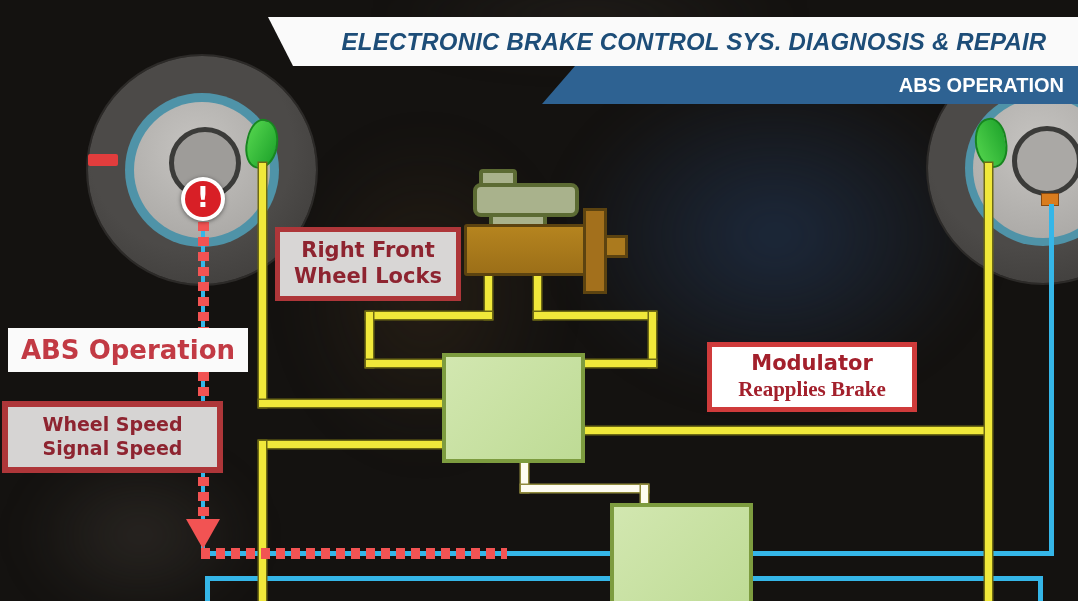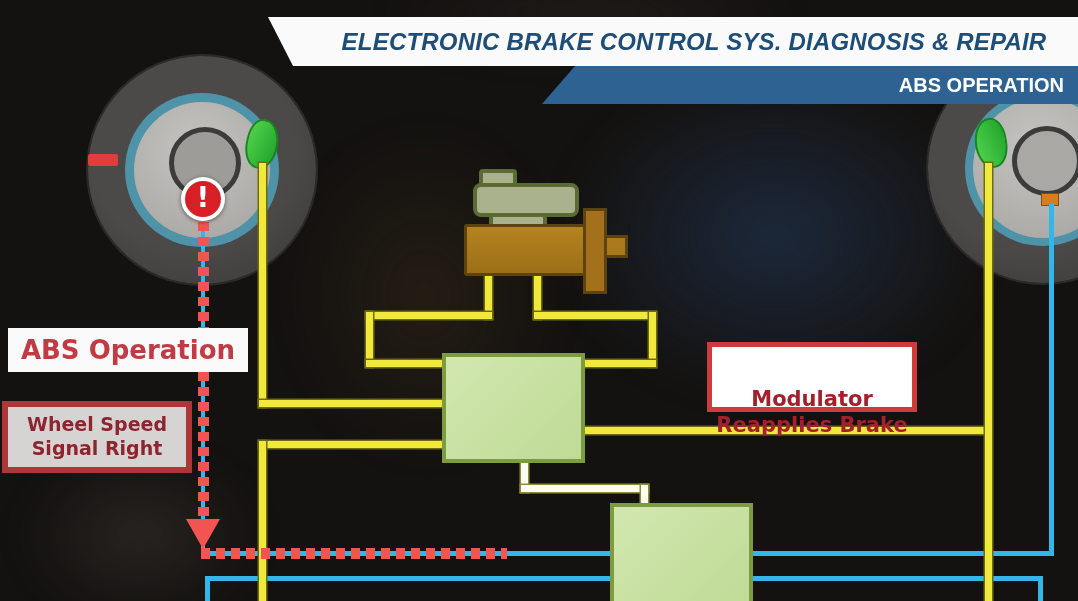--- a/index.html
+++ b/index.html
@@ -130,6 +130,10 @@
   <div class="warn-outer"></div>
   <div class="warn-inner">!</div>
 
+  <div class="callout co-rfwl">
+    <span style="position:static;display:block;">Right Front</span>
+    <span style="position:static;display:block;">Wheel Locks</span>
+  </div>
   <div class="callout co-abs">
     <span style="position:static;">ABS Operation</span>
   </div>

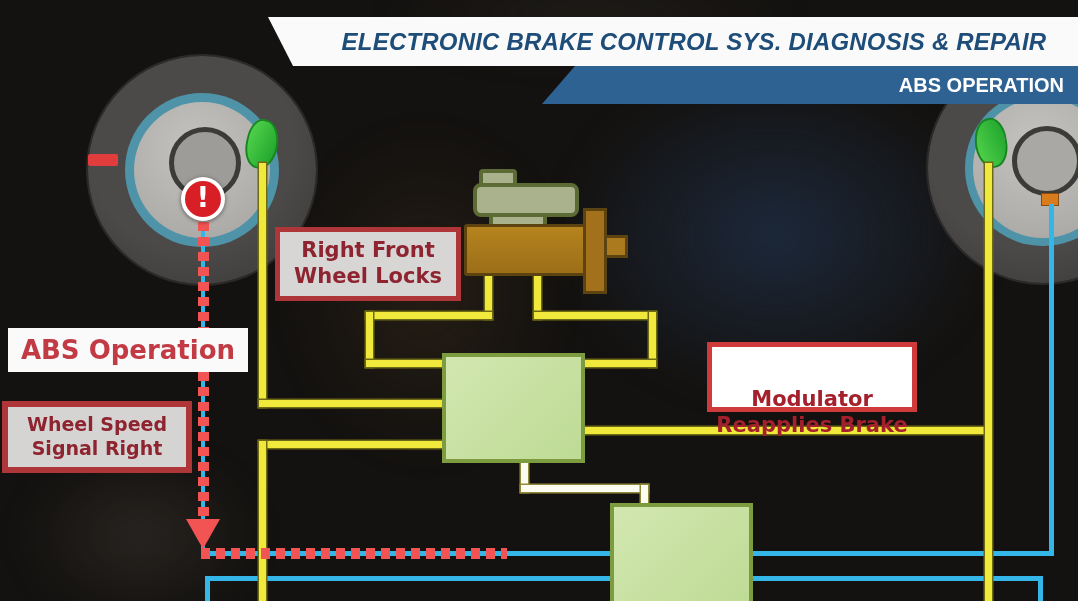--- a/index.html
+++ b/index.html
@@ -142,7 +142,7 @@
     <span style="position:static;display:block;">Signal Right</span>
   </div>
   <div class="callout co-mrb">
-    <span style="position:static;display:block;margin-top:36px;">Modulator</span>
+    <span style="position:static;display:block;">Modulator</span>
     <span style="position:static;display:block;">Reapplies Brake</span>
   </div>
 

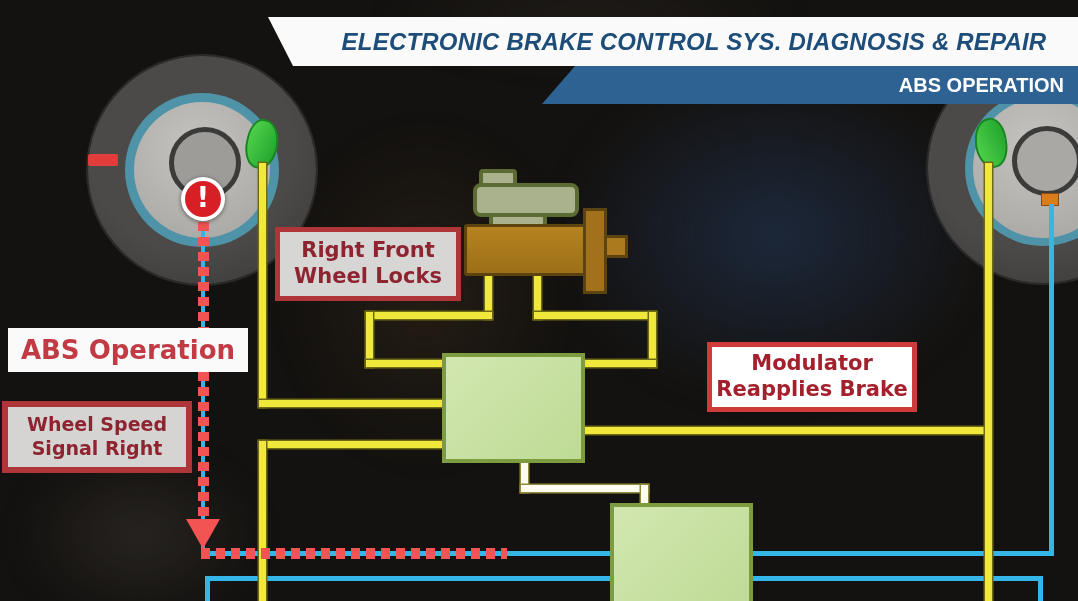--- a/index.html
+++ b/index.html
@@ -143,7 +143,7 @@
   </div>
   <div class="callout co-mrb">
     <span style="position:static;display:block;">Modulator</span>
-    <span style="position:static;display:block;">Reapplies Brake</span>
+    <span style="position:static;display:block;font-family:Liberation Serif, serif;">Reapplies Brake</span>
   </div>
 
   <div class="band-white">

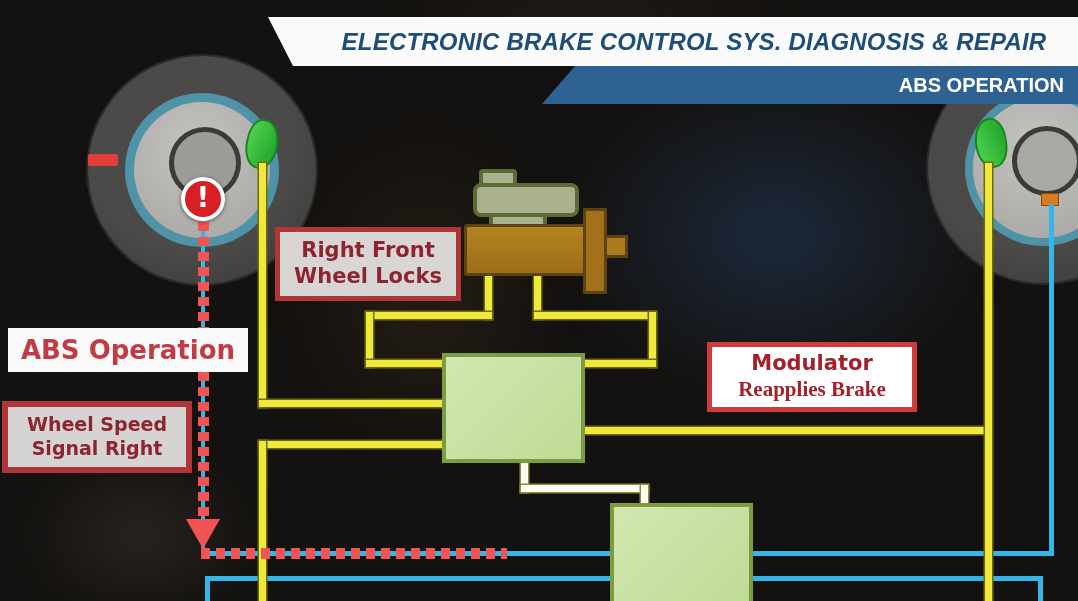--- a/index.html
+++ b/index.html
@@ -36,7 +36,7 @@
     border:5px solid #ae3639;color:#8e2430;font-size:21px;line-height:26px;padding-top:5px;}
   .co-abs{left:8px;top:328px;width:240px;height:44px;background:#fafafa;
     color:#c23a44;font-size:26px;line-height:44px;}
-  .co-wss{left:2px;top:401px;width:190px;height:72px;background:#d6d4d3;
+  .co-wss{left:2px;top:401px;width:221px;height:72px;background:#d6d4d3;
     border:6px solid #ae3639;color:#8e2430;font-size:19px;line-height:24px;padding-top:5px;}
   .co-mrb{left:707px;top:342px;width:210px;height:70px;background:#ffffff;
     border:5px solid #cf3b3b;color:#a3202c;font-size:21px;line-height:26px;padding-top:3px;}

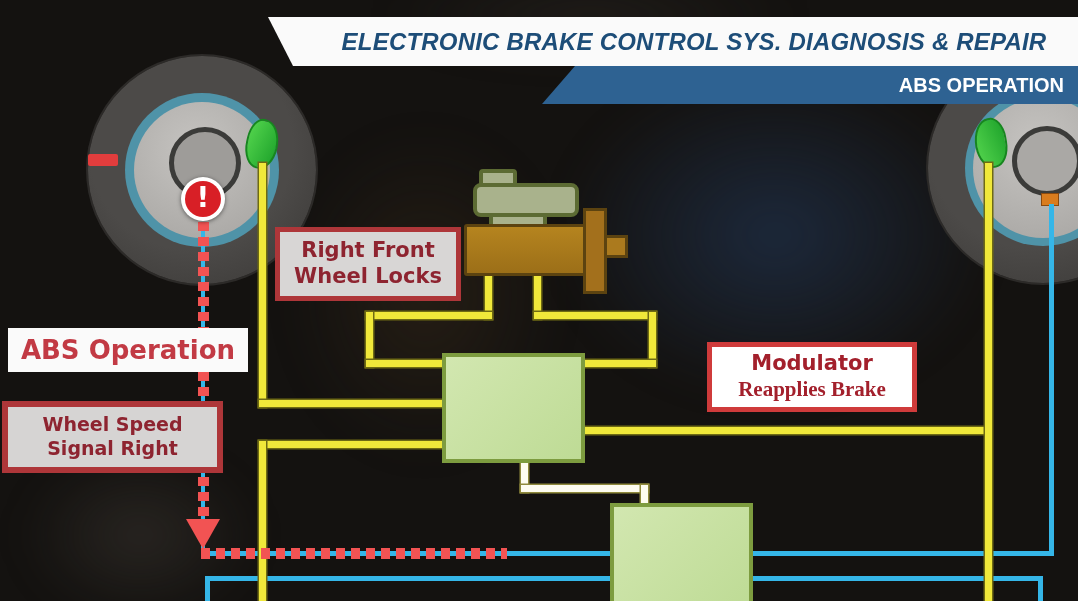--- a/index.html
+++ b/index.html
@@ -139,7 +139,7 @@
   </div>
   <div class="callout co-wss">
     <span style="position:static;display:block;">Wheel Speed</span>
-    <span style="position:static;display:block;">Signal Right</span>
+    <span style="position:static;display:block;">Signal Speed</span>
   </div>
   <div class="callout co-mrb">
     <span style="position:static;display:block;">Modulator</span>

